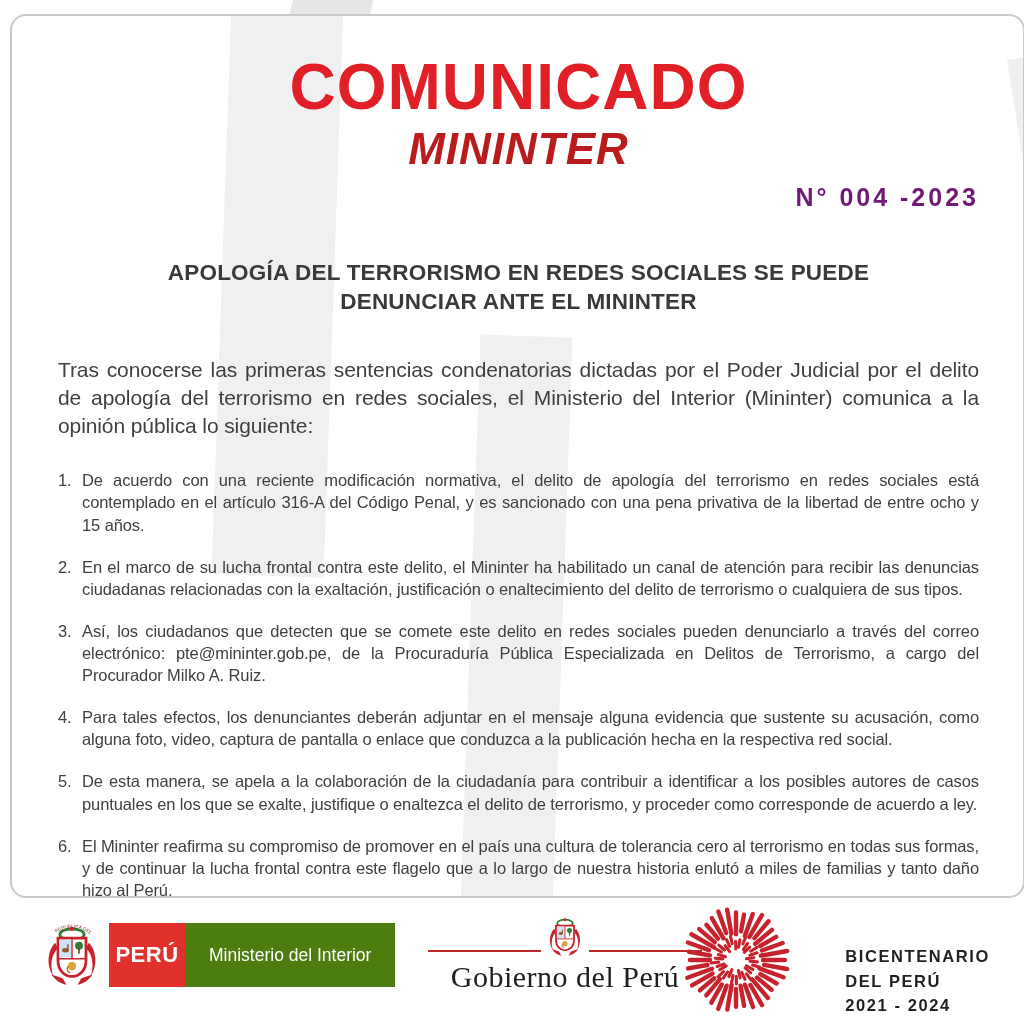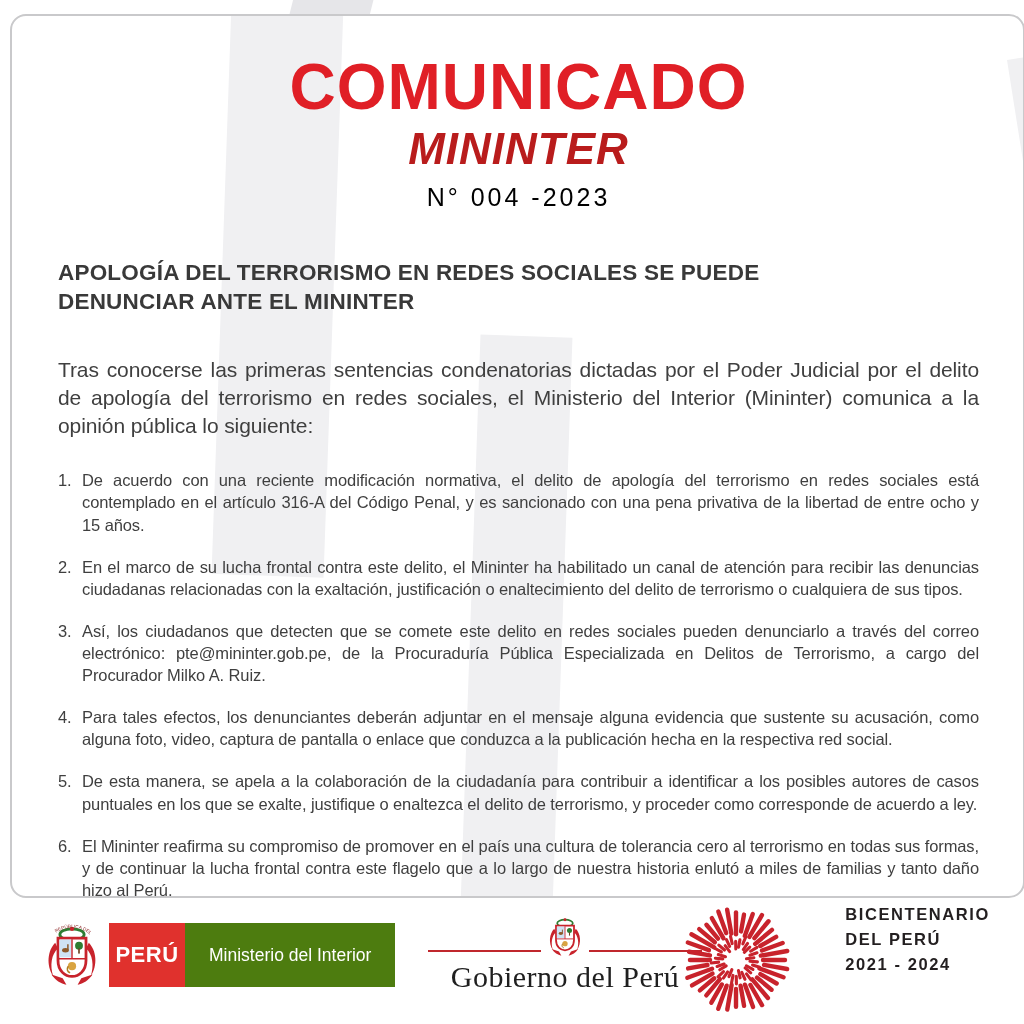--- a/index.html
+++ b/index.html
@@ -36,7 +36,7 @@
     letter-spacing:1px;line-height:1.1;margin-top:4px;
   }
   .m-number{
-    font-size:25px;font-weight:400;color:#000000;letter-spacing:3px;margin-top:9px;
+    font-size:25px;font-weight:700;color:#701a75;letter-spacing:3px;margin-top:9px;text-align:right;
   }
 
   .doc-title{

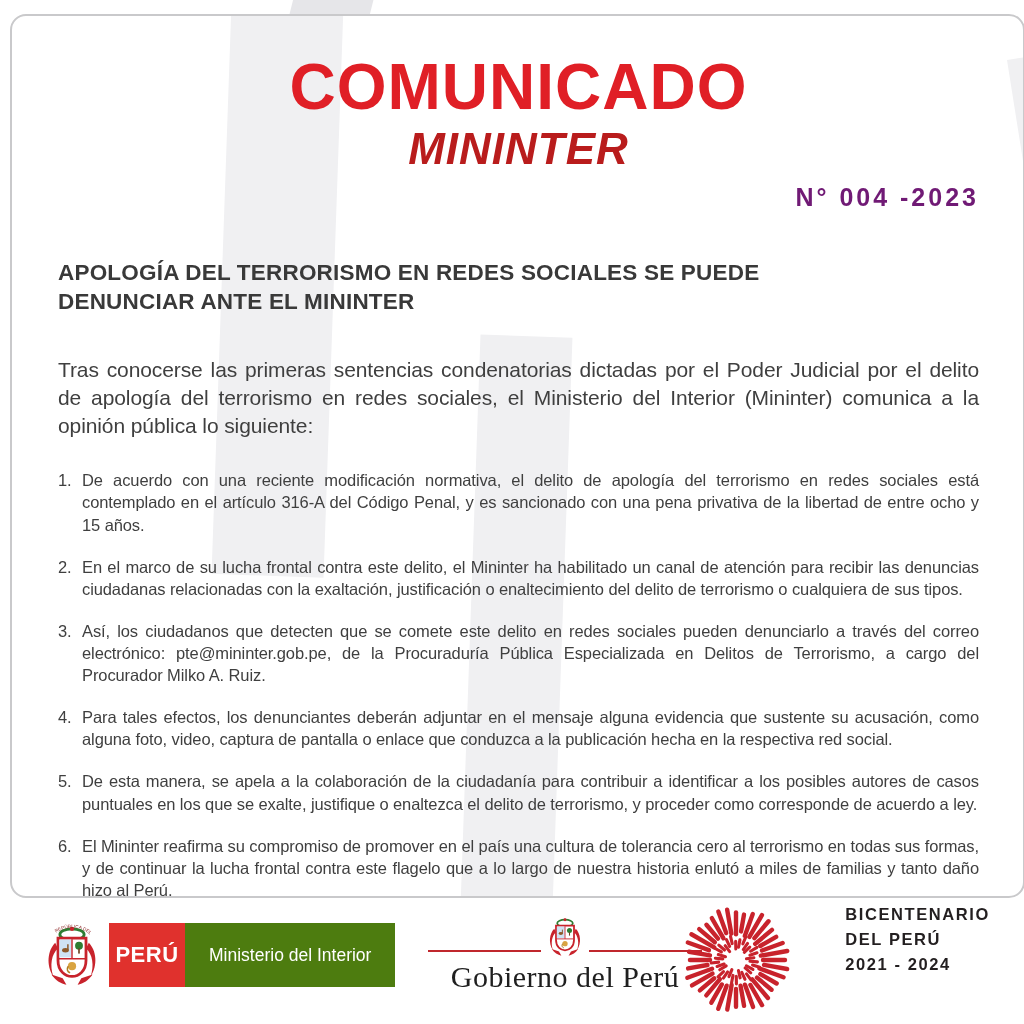--- a/index.html
+++ b/index.html
@@ -40,7 +40,7 @@
   }
 
   .doc-title{
-    margin-top:46px;text-align:left;
+    margin-top:46px;text-align:center;
     font-size:22.5px;font-weight:700;color:#393939;line-height:1.32;letter-spacing:.2px;
   }
 

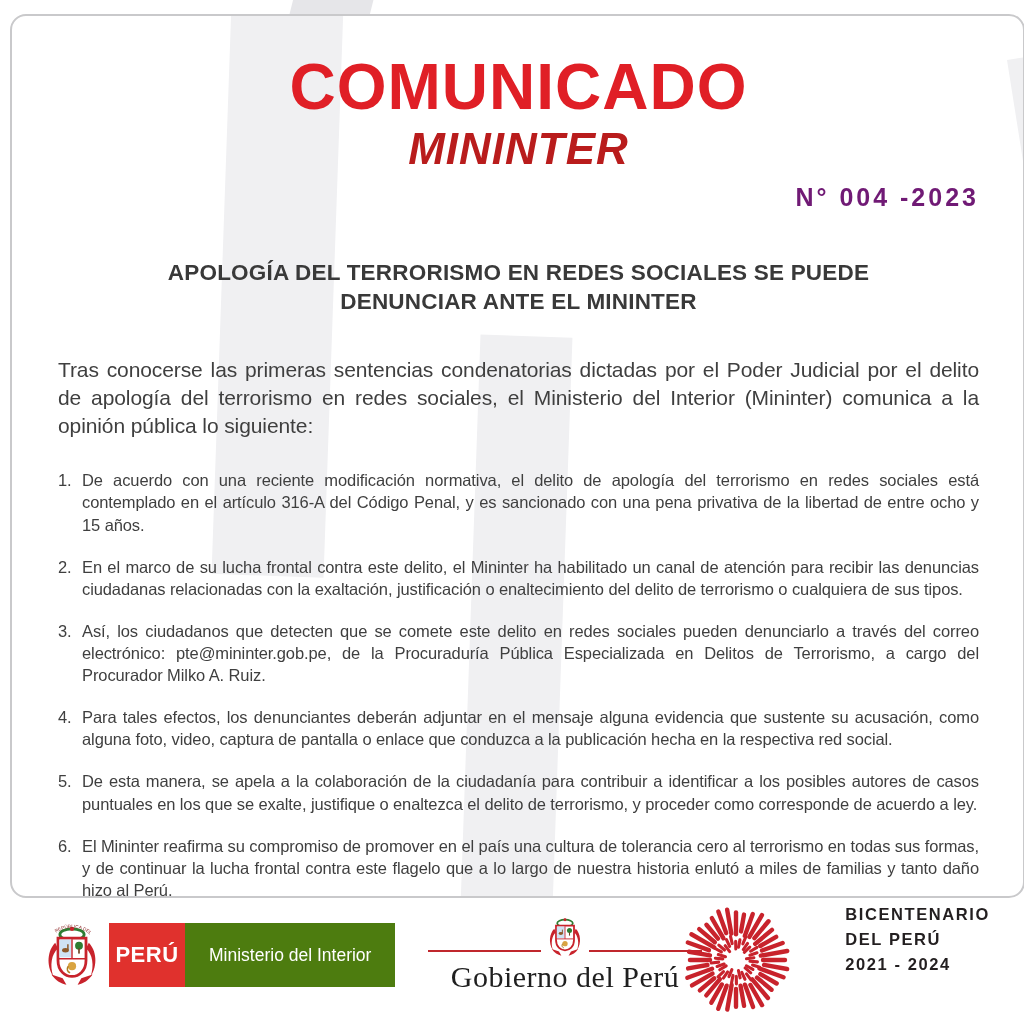--- a/index.html
+++ b/index.html
@@ -78,7 +78,7 @@
     text-align:center;margin-top:1px;letter-spacing:.5px;
   }
 
-  .footer-right{position:absolute;right:34px;top:2px;display:flex;align-items:flex-start;gap:38px;}
+  .footer-right{position:absolute;right:34px;top:2px;display:flex;align-items:flex-end;gap:38px;}
   .sunburst{width:116px;height:116px;margin-right:13px;}
   .bicent-text{
     font-size:16.5px;font-weight:700;letter-spacing:1.6px;color:#231f20;line-height:1.5;

